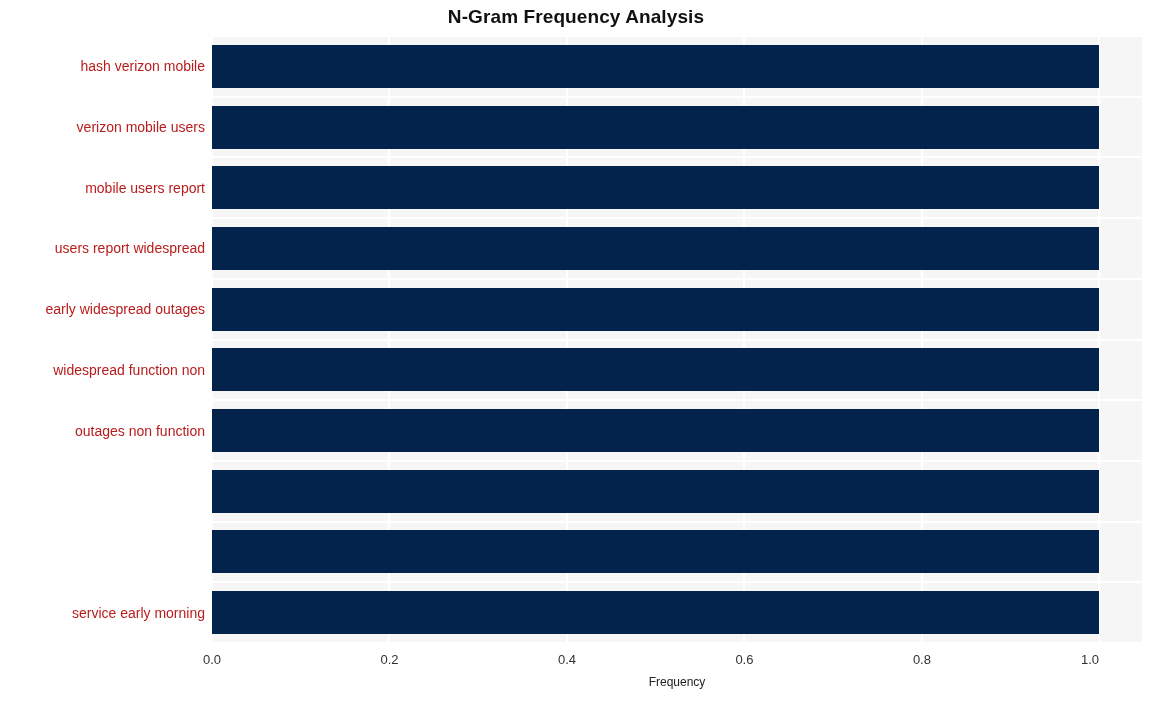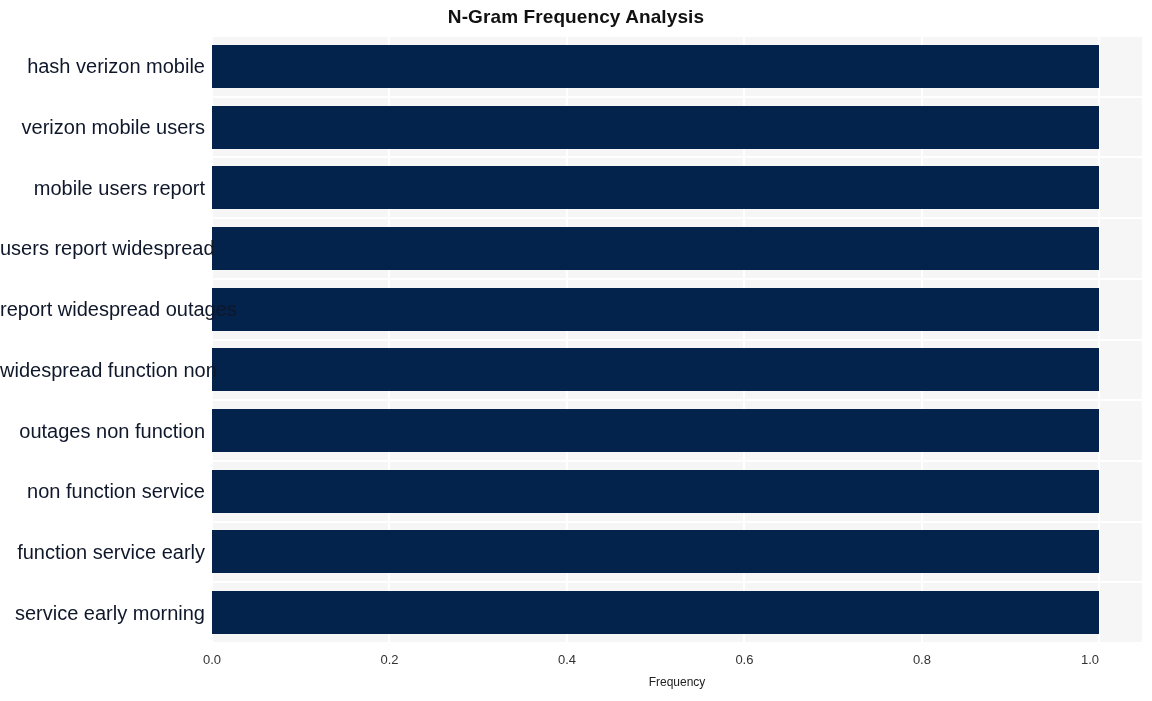--- a/index.html
+++ b/index.html
@@ -72,8 +72,8 @@
     right: 0;
     width: 205px;
     text-align: right;
-    font-size: 20px;
-    color: #0f172a;
+    font-size: 14px;
+    color: #b91c1c;
     white-space: nowrap;
     line-height: 16px;
     margin-left: 12px;

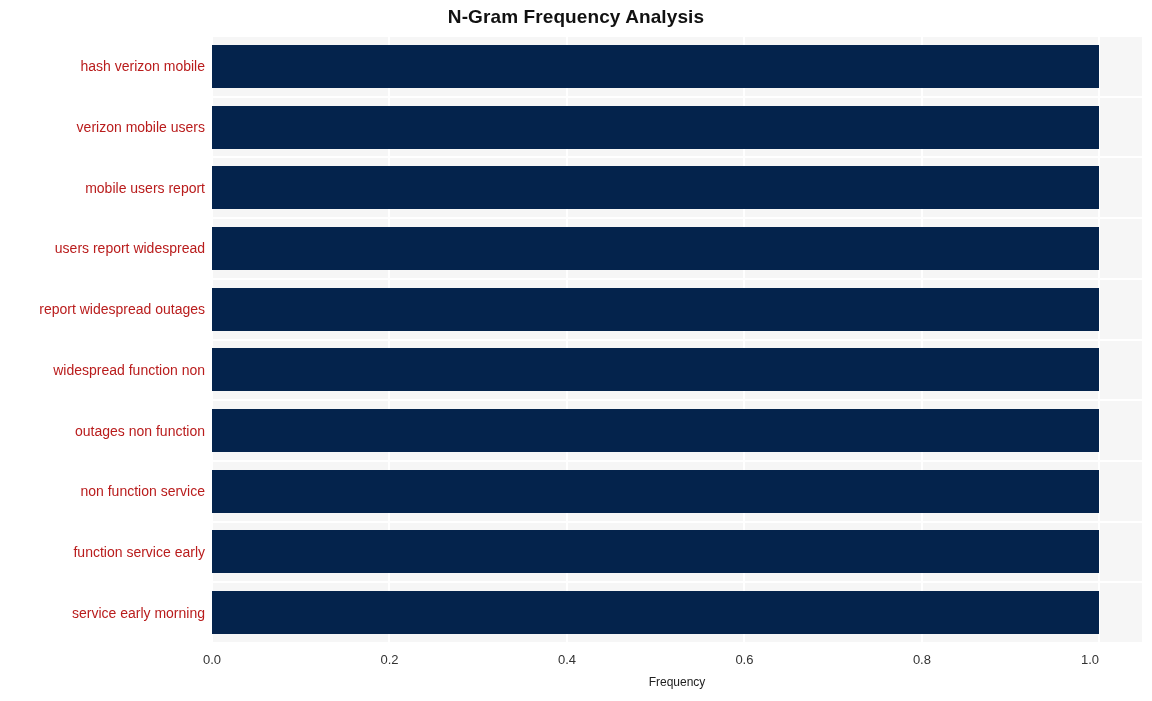--- a/index.html
+++ b/index.html
@@ -147,7 +147,7 @@
       <div class="y-tick-label" style="top: 143.75px;">mobile users report</div>
       <div class="y-tick-label" style="top: 83.05px;">verizon mobile users</div>
       <div class="y-tick-label" style="top: 204.45px;">users report widespread</div>
-      <div class="y-tick-label" style="top: 265.15px;">report widespread outages</div>
+      <div class="y-tick-label" style="top: 265.15px;">early widespread outages</div>
       <div class="y-tick-label" style="top: 325.85px;">widespread function non</div>
       <div class="y-tick-label" style="top: 386.55px;">outages non function</div>
       <div class="y-tick-label" style="top: 447.25px;">non function service</div>

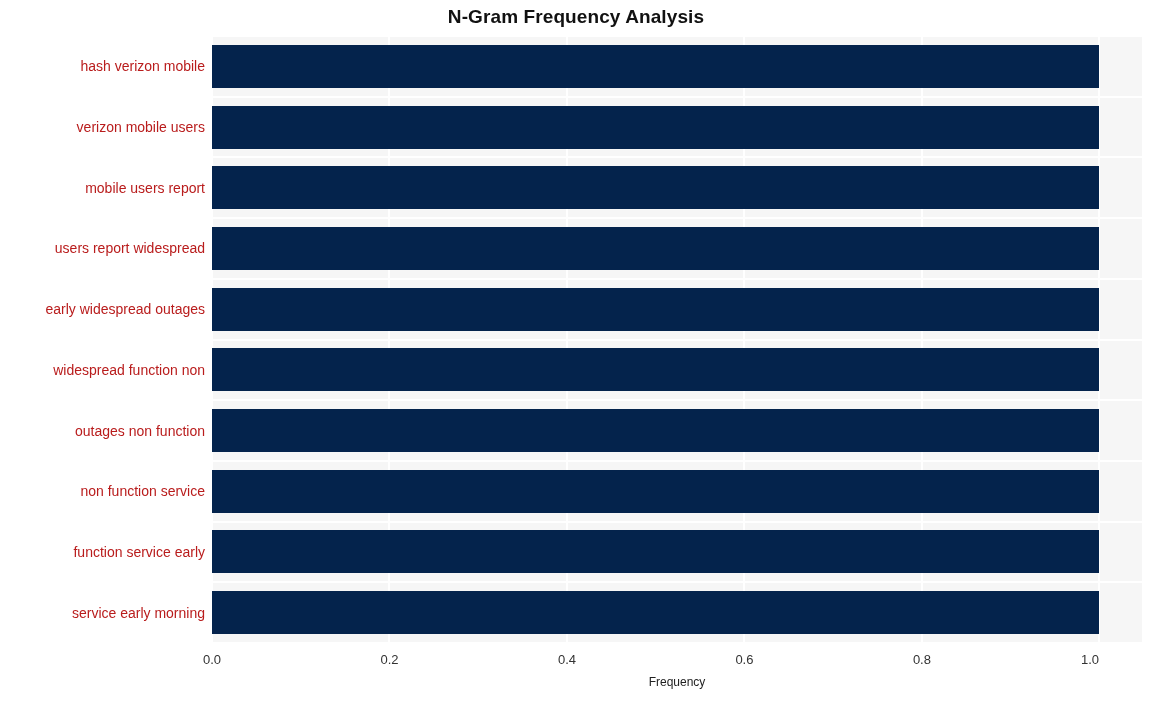--- a/index.html
+++ b/index.html
@@ -150,7 +150,6 @@
       <div class="y-tick-label" style="top: 265.15px;">early widespread outages</div>
       <div class="y-tick-label" style="top: 325.85px;">widespread function non</div>
       <div class="y-tick-label" style="top: 386.55px;">outages non function</div>
-      <div class="y-tick-label" style="top: 447.25px;">non function service</div>
       <div class="y-tick-label" style="top: 507.95px;">function service early</div>
       <div class="y-tick-label" style="top: 568.65px;">service early morning</div>
     </div>

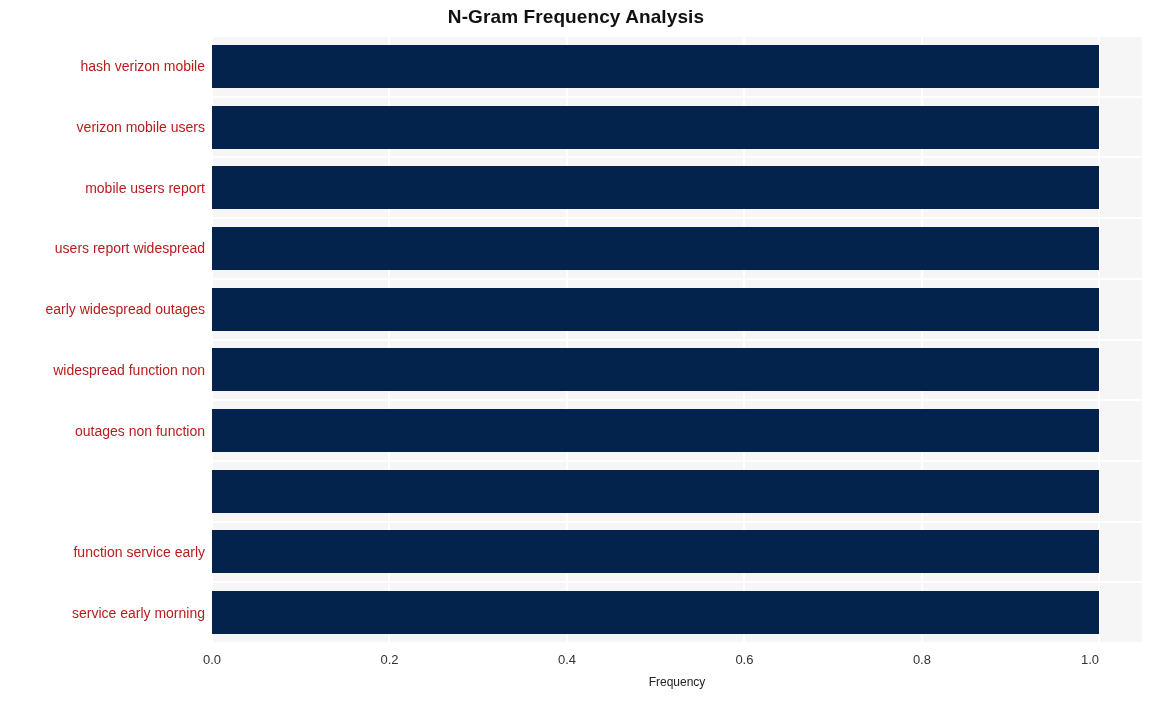--- a/index.html
+++ b/index.html
@@ -150,7 +150,6 @@
       <div class="y-tick-label" style="top: 265.15px;">early widespread outages</div>
       <div class="y-tick-label" style="top: 325.85px;">widespread function non</div>
       <div class="y-tick-label" style="top: 386.55px;">outages non function</div>
-      <div class="y-tick-label" style="top: 507.95px;">function service early</div>
       <div class="y-tick-label" style="top: 568.65px;">service early morning</div>
     </div>
 

